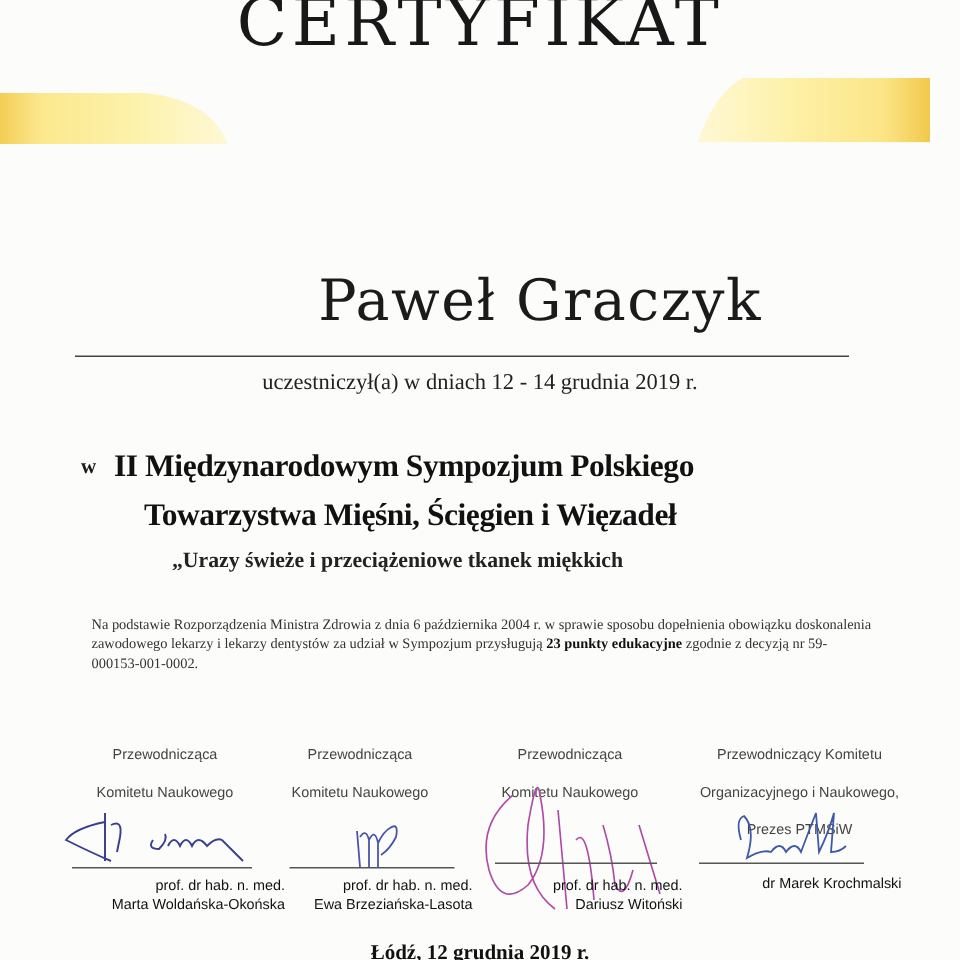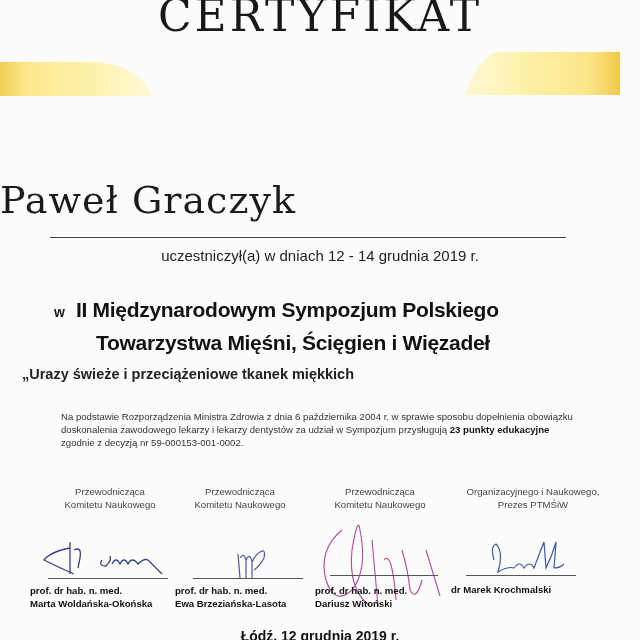--- a/index.html
+++ b/index.html
@@ -42,7 +42,7 @@
     }
     .recipient {
       left: 0; width: 508px; top: 178px;
-      text-align: left;
+      text-align: right;
       font-family: "DejaVu Serif", serif;
       font-size: 38px;
       letter-spacing: 1px;

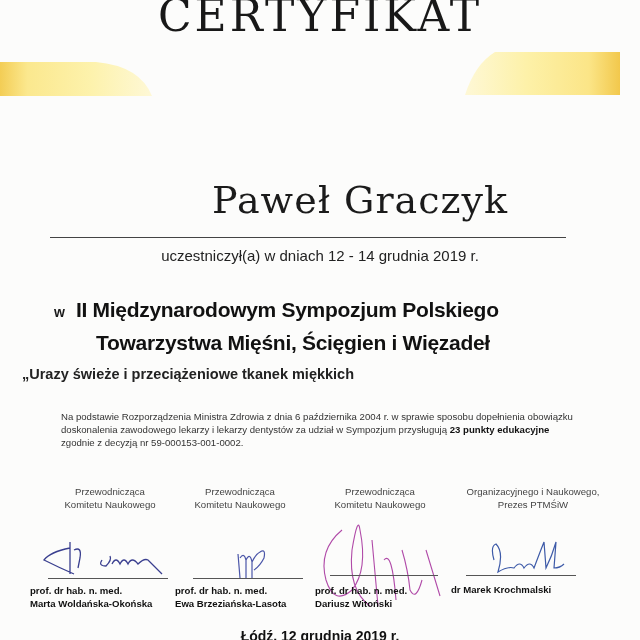--- a/index.html
+++ b/index.html
@@ -15,7 +15,7 @@
       font-family: "Liberation Sans", sans-serif;
       color: #1a1a1a;
     }
-    .abs { position: absolute; }
+    .abs { position: absolute; font-family: Liberation Serif, serif; }
 
     
     .band-left {

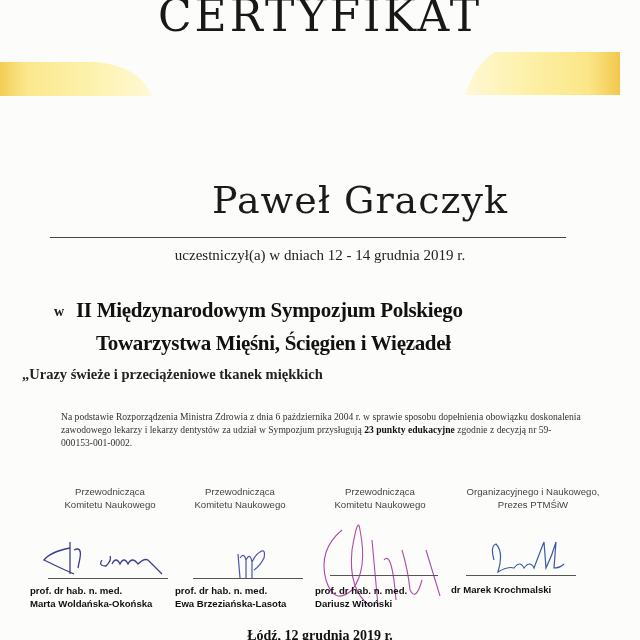--- a/index.html
+++ b/index.html
@@ -75,7 +75,7 @@
     }
     .subtitle {
       left: 0; width: 508px; top: 365px;
-      text-align: left;
+      text-align: center;
       font-size: 14.5px; font-weight: bold; color: #222;
       line-height: 18px;
       padding-left: 22px;

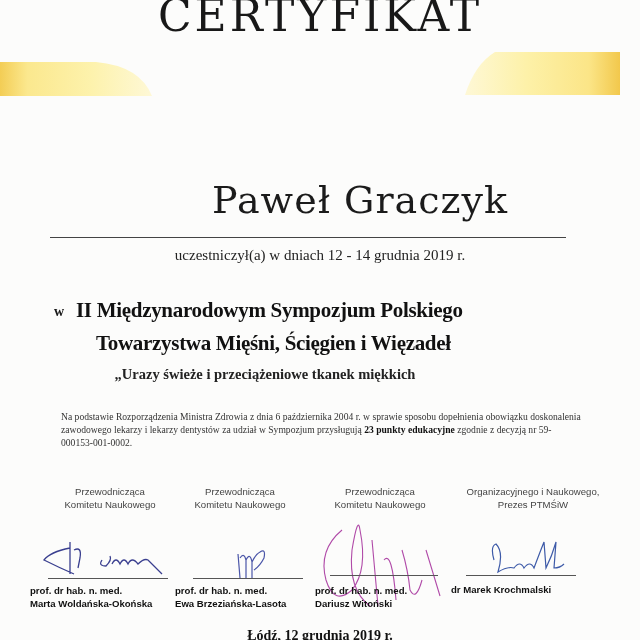--- a/index.html
+++ b/index.html
@@ -92,7 +92,7 @@
       text-align: center;
     }
     .sig-role {
-      font-size: 9.6px; line-height: 13px; color: #444;
+      font-size: 9.6px; line-height: 13px; color: #444; margin-top: 12px;
     }
     .sig-line {
       position: absolute; height: 0; border-top: 1px solid #555;

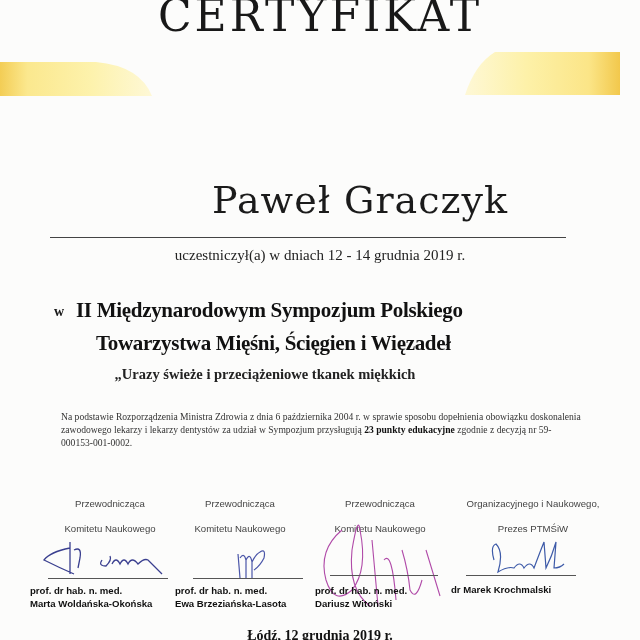--- a/index.html
+++ b/index.html
@@ -173,6 +173,7 @@
 </div>
 
 <div class="sig-col" style="left:448px; top:485px; width:170px;">
+  <div class="sig-role">Przewodniczący Komitetu</div>
   <div class="sig-role">Organizacyjnego i Naukowego,</div>
   <div class="sig-role">Prezes PTMŚiW</div>
 </div>

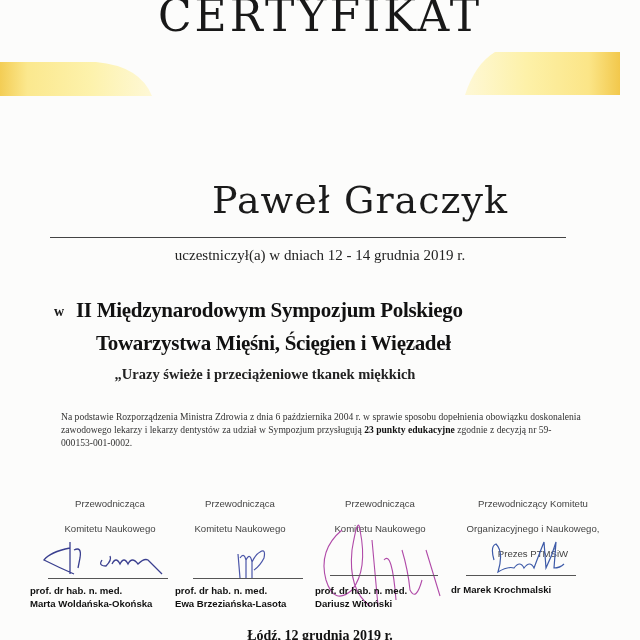--- a/index.html
+++ b/index.html
@@ -98,8 +98,8 @@
       position: absolute; height: 0; border-top: 1px solid #555;
     }
     .sig-name {
-      position: absolute; text-align: left;
-      font-size: 9.6px; line-height: 13px; font-weight: bold; color: #111;
+      position: absolute; text-align: right;
+      font-size: 9.6px; line-height: 13px; font-weight: normal; color: #111;
     }
     .sig-svg { position: absolute; overflow: visible; }
 

